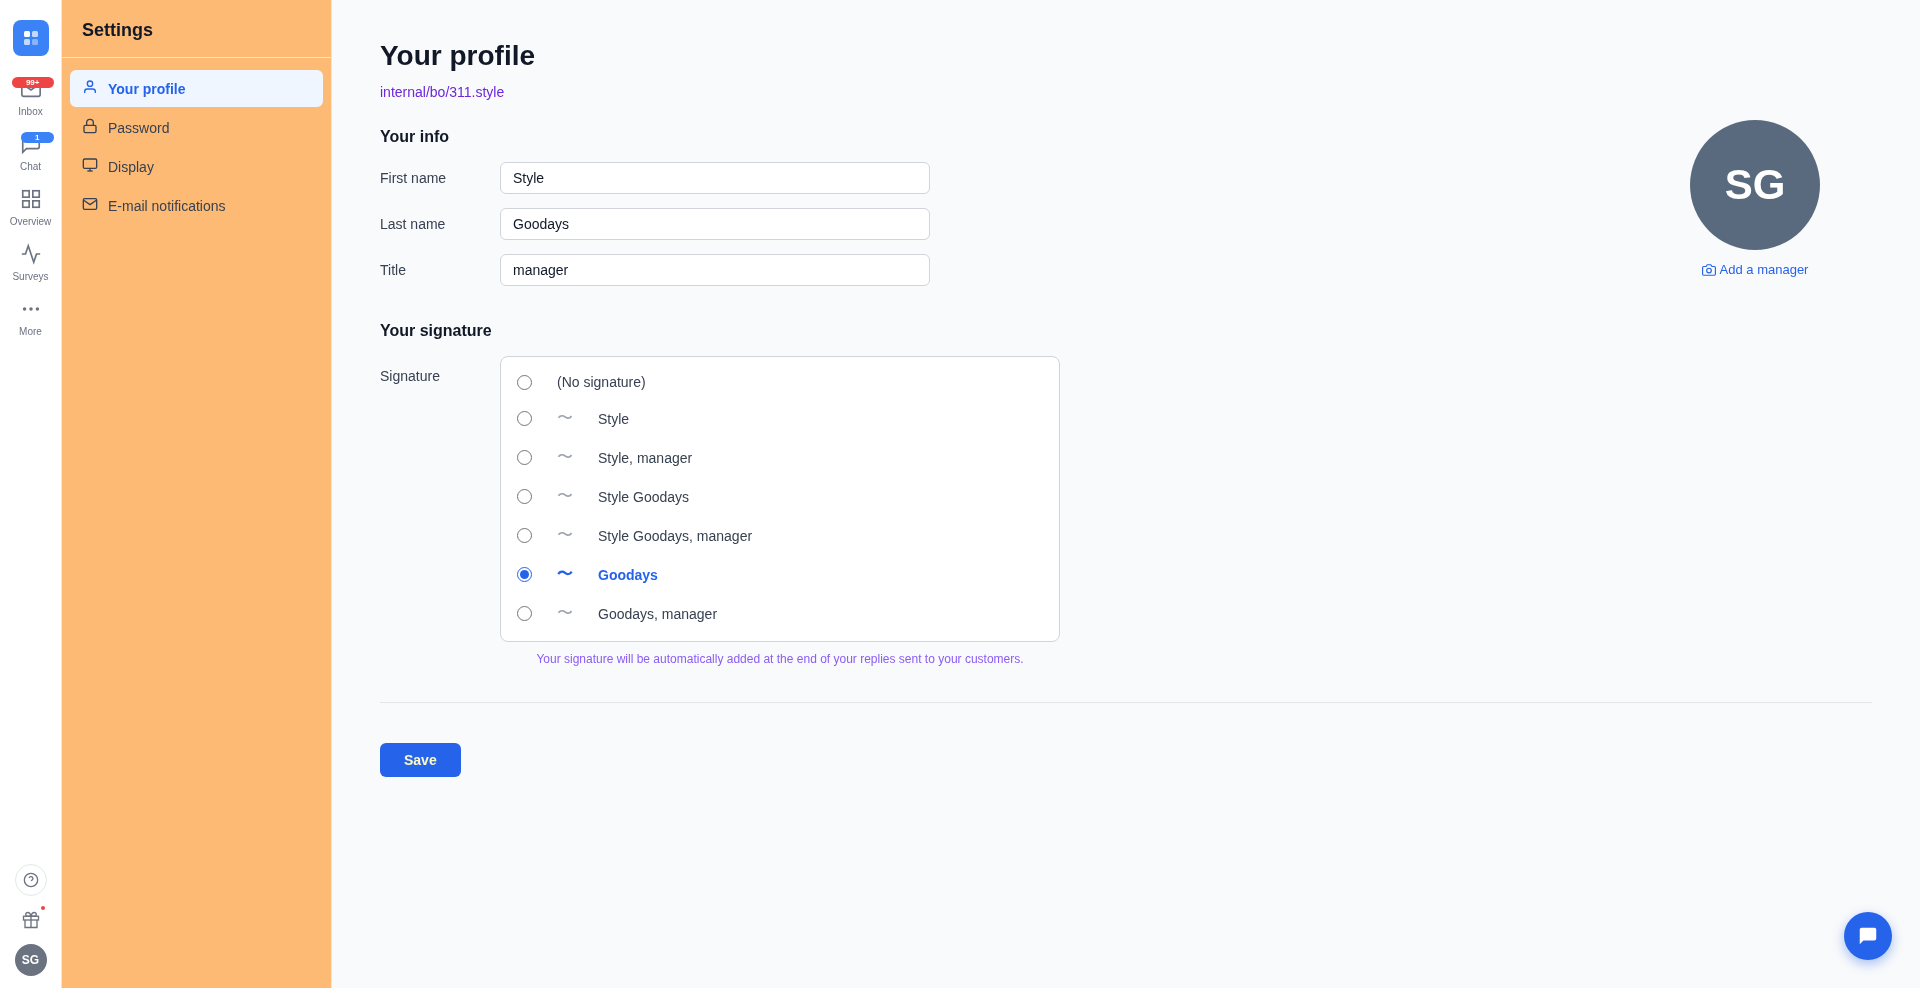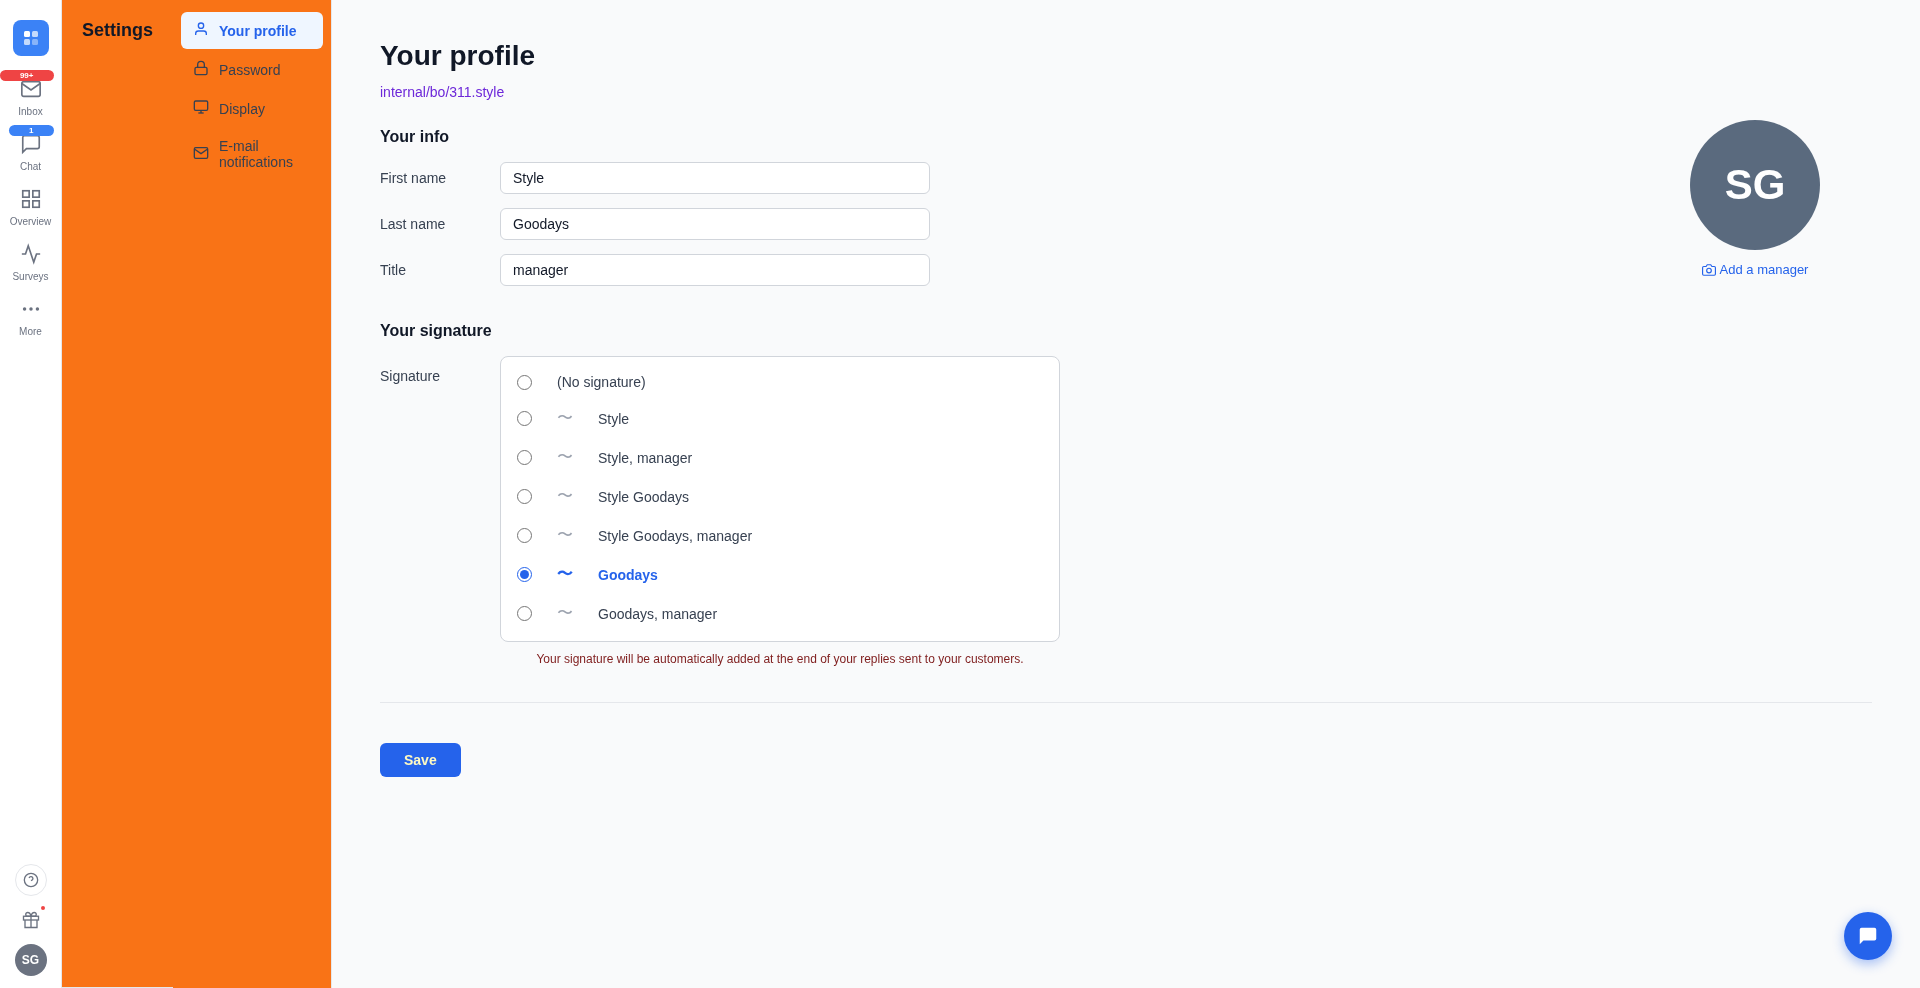--- a/index.html
+++ b/index.html
@@ -60,10 +60,10 @@
     
     .sidebar {
       width: 270px;
-      background: #f97316;
+      background: #fdba74;
       border-right: 1px solid #e5e7eb;
       display: flex;
-      flex-direction: row;
+      flex-direction: column;
       padding: 0;
     }
     .sidebar-header {

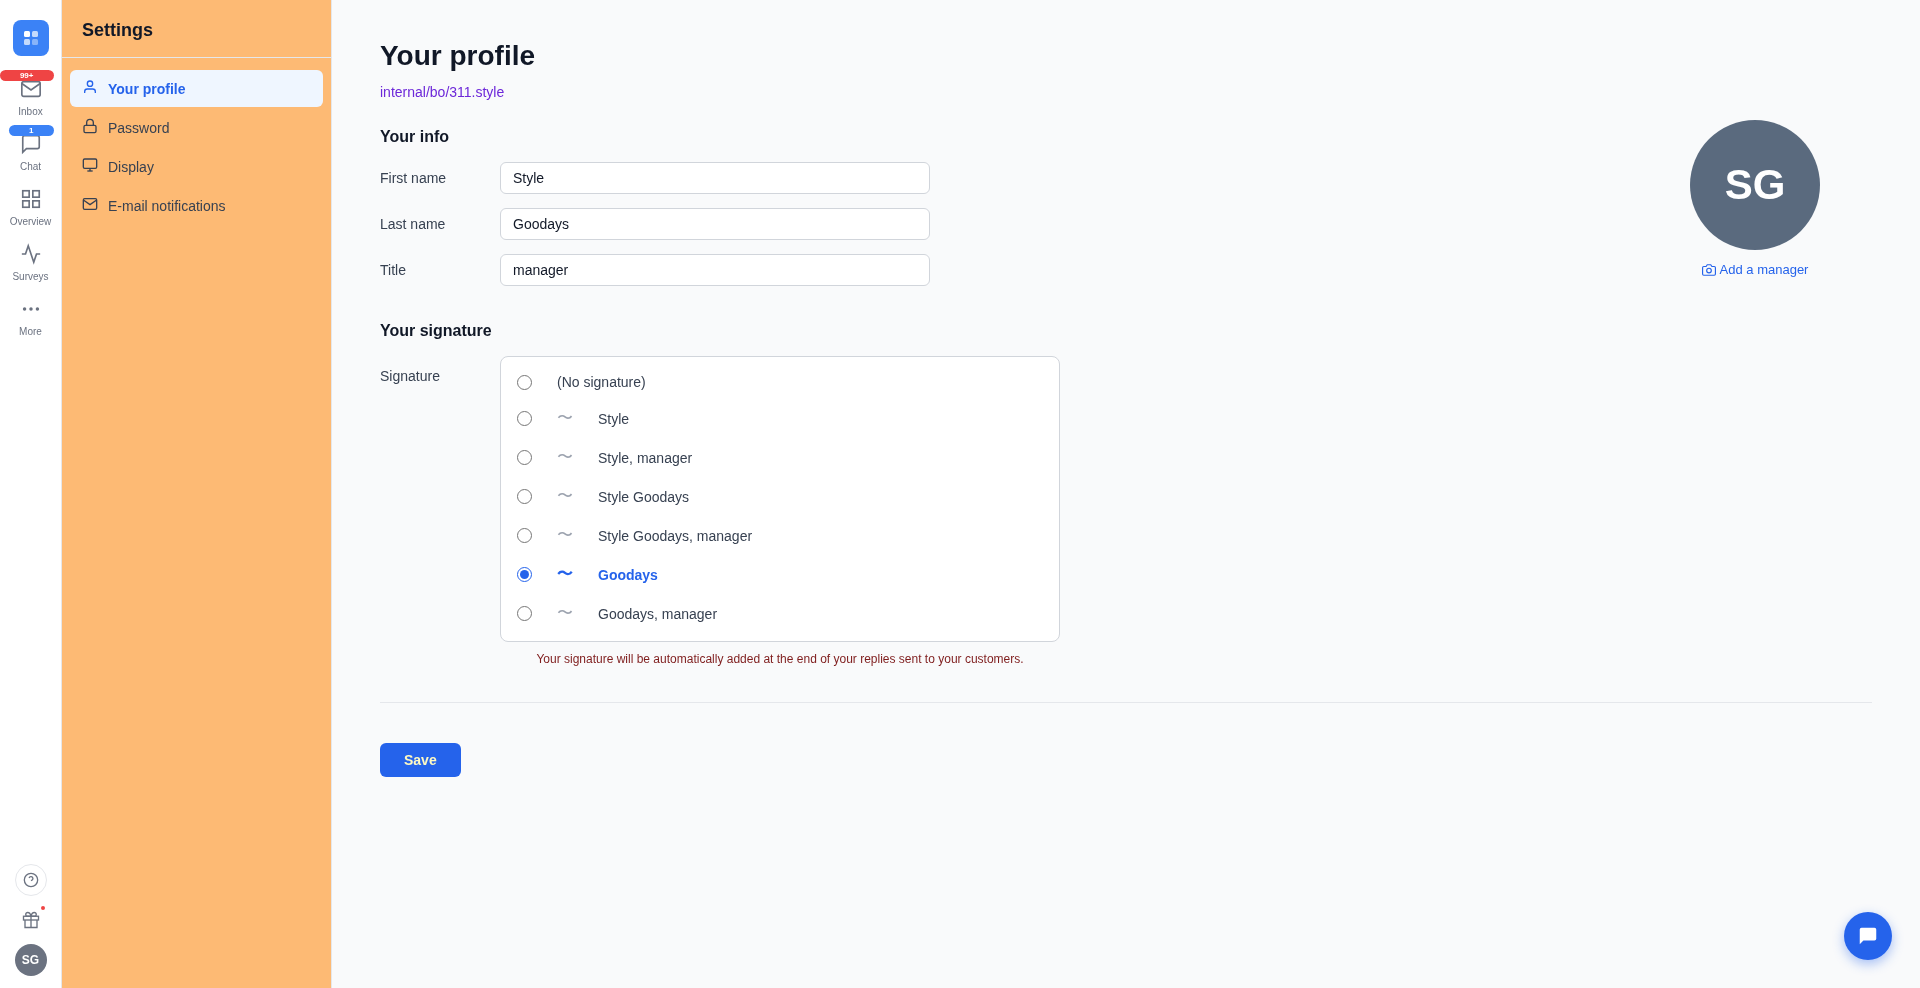--- a/index.html
+++ b/index.html
@@ -31,9 +31,9 @@
     .nav-icon-item .icon-label { font-size: 10px; }
 
     .badge {
-      position: absolute; top: 0; right: 8px;
+      position: absolute; top: 7px; right: 8px;
       background: #ef4444; color: #fff; border-radius: 999px;
-      font-size: 8px; padding: 1px 20px; min-width: 14px; text-align: center; font-weight: 700;
+      font-size: 8px; padding: 1px 14px; min-width: 14px; text-align: center; font-weight: 700;
     }
     .badge-blue {
       background: #3b82f6;

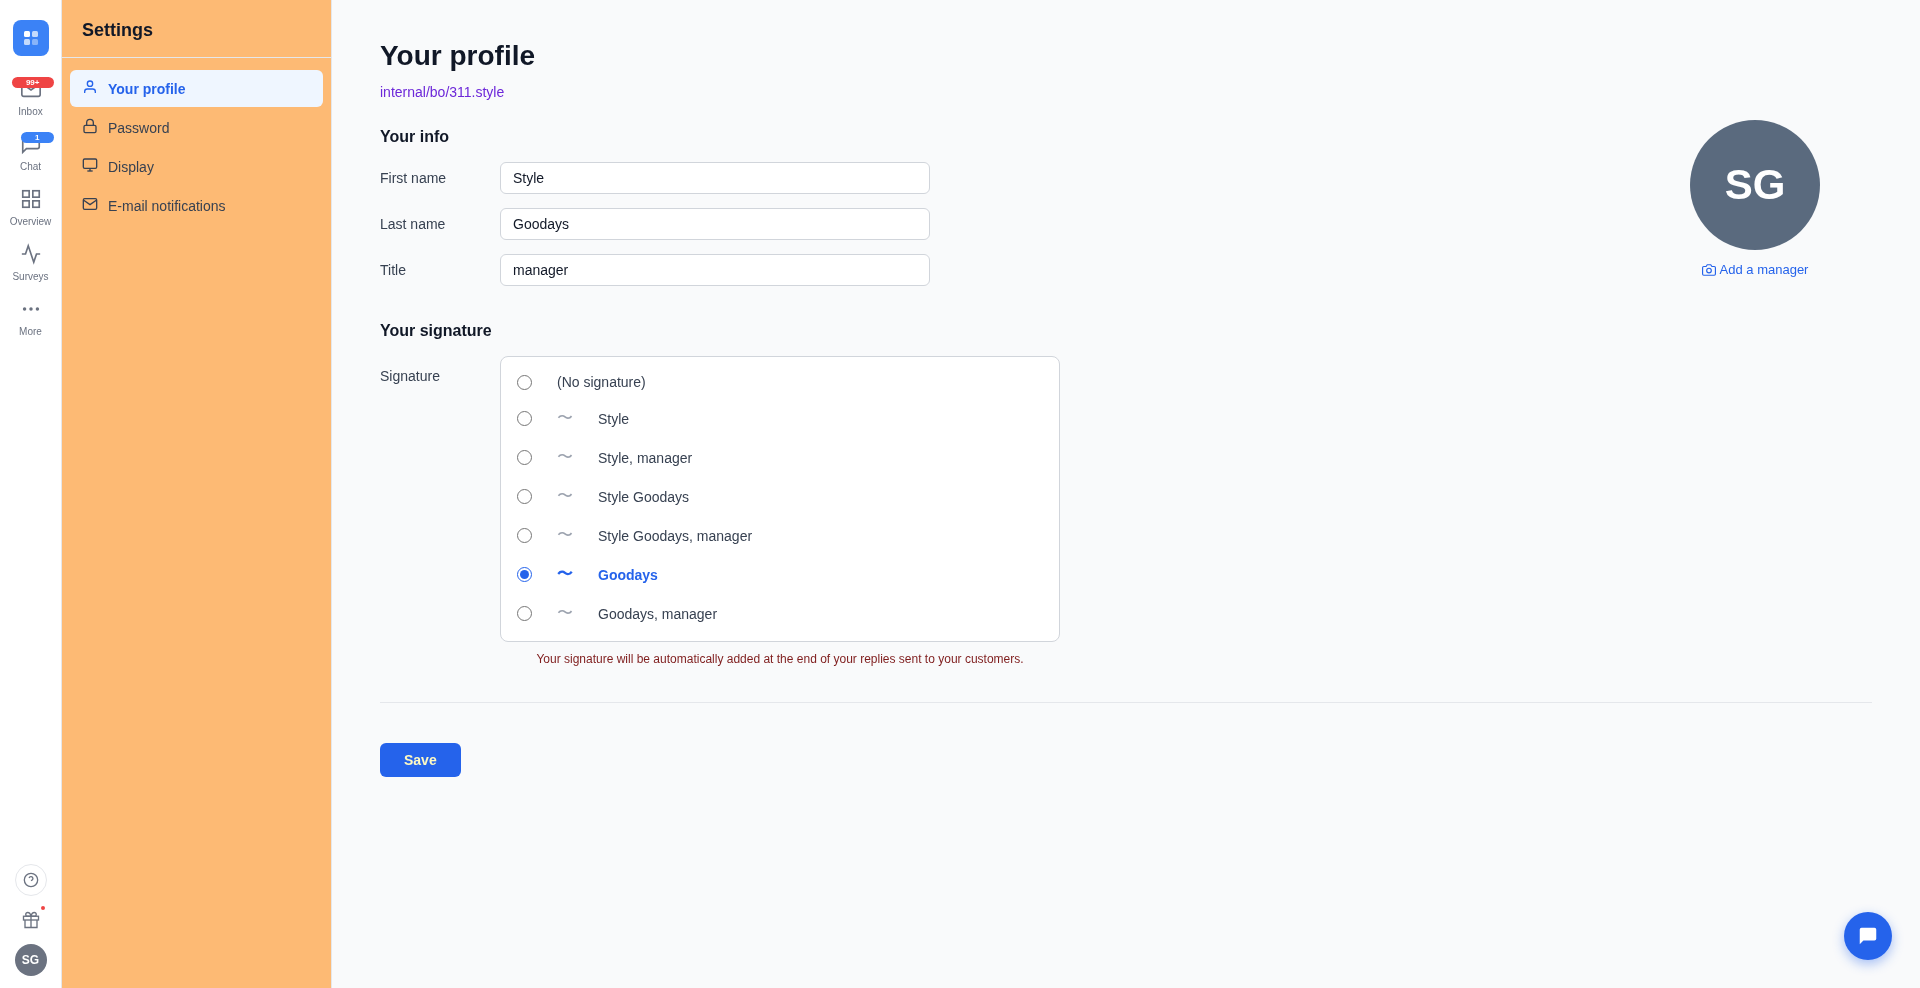--- a/index.html
+++ b/index.html
@@ -116,7 +116,7 @@
     .sig-option input[type=radio] { accent-color: #2563eb; width: 15px; height: 15px; cursor: pointer; flex-shrink: 0; }
     .sig-wave { font-size: 16px; color: #9ca3af; }
     .sig-wave.selected { color: #2563eb; }
-    .sig-note { font-size: 12px; color: #7f1d1d; margin-top: 10px; padding: 0 0 4px 0; text-align: center; }
+    .sig-note { font-size: 12px; color: #8b5cf6; margin-top: 10px; padding: 0 0 4px 0; text-align: center; }
 
     .avatar-section {
       position: absolute; top: 120px; right: 100px;

